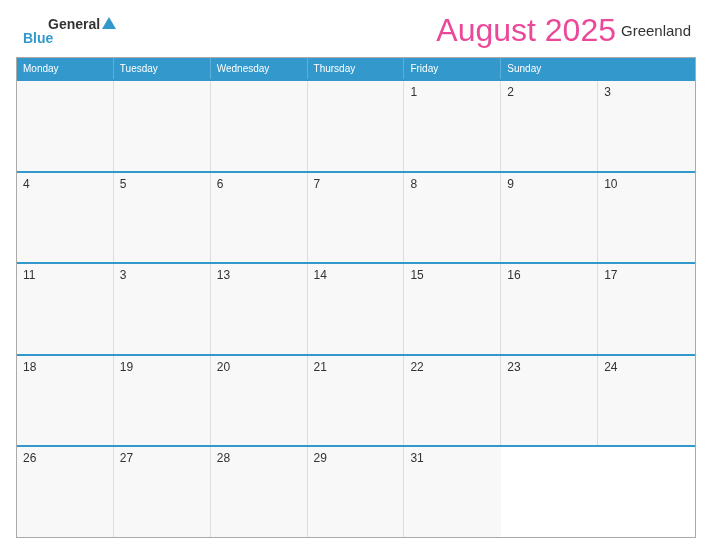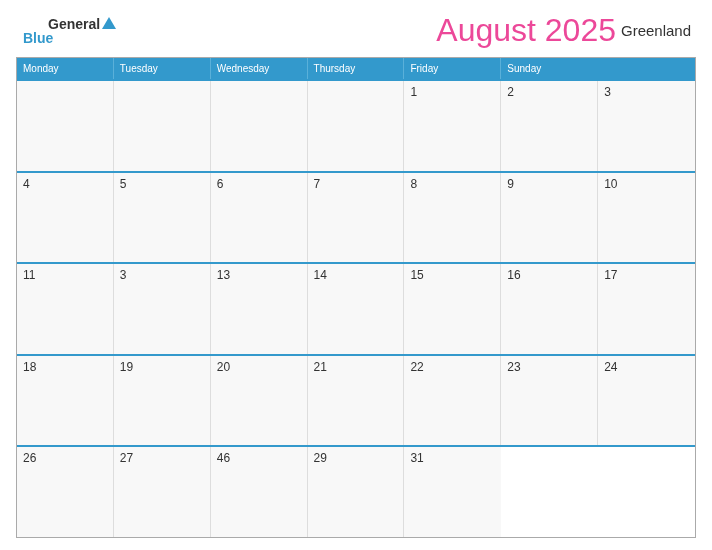--- a/index.html
+++ b/index.html
@@ -191,7 +191,7 @@
       <div class="cal-week">
         <div class="cal-cell"><span class="day-num">26</span></div>
         <div class="cal-cell"><span class="day-num">27</span></div>
-        <div class="cal-cell"><span class="day-num">46</span></div>
+        <div class="cal-cell"><span class="day-num">28</span></div>
         <div class="cal-cell"><span class="day-num">29</span></div>
         <div class="cal-cell"><span class="day-num">31</span></div>
       </div>

